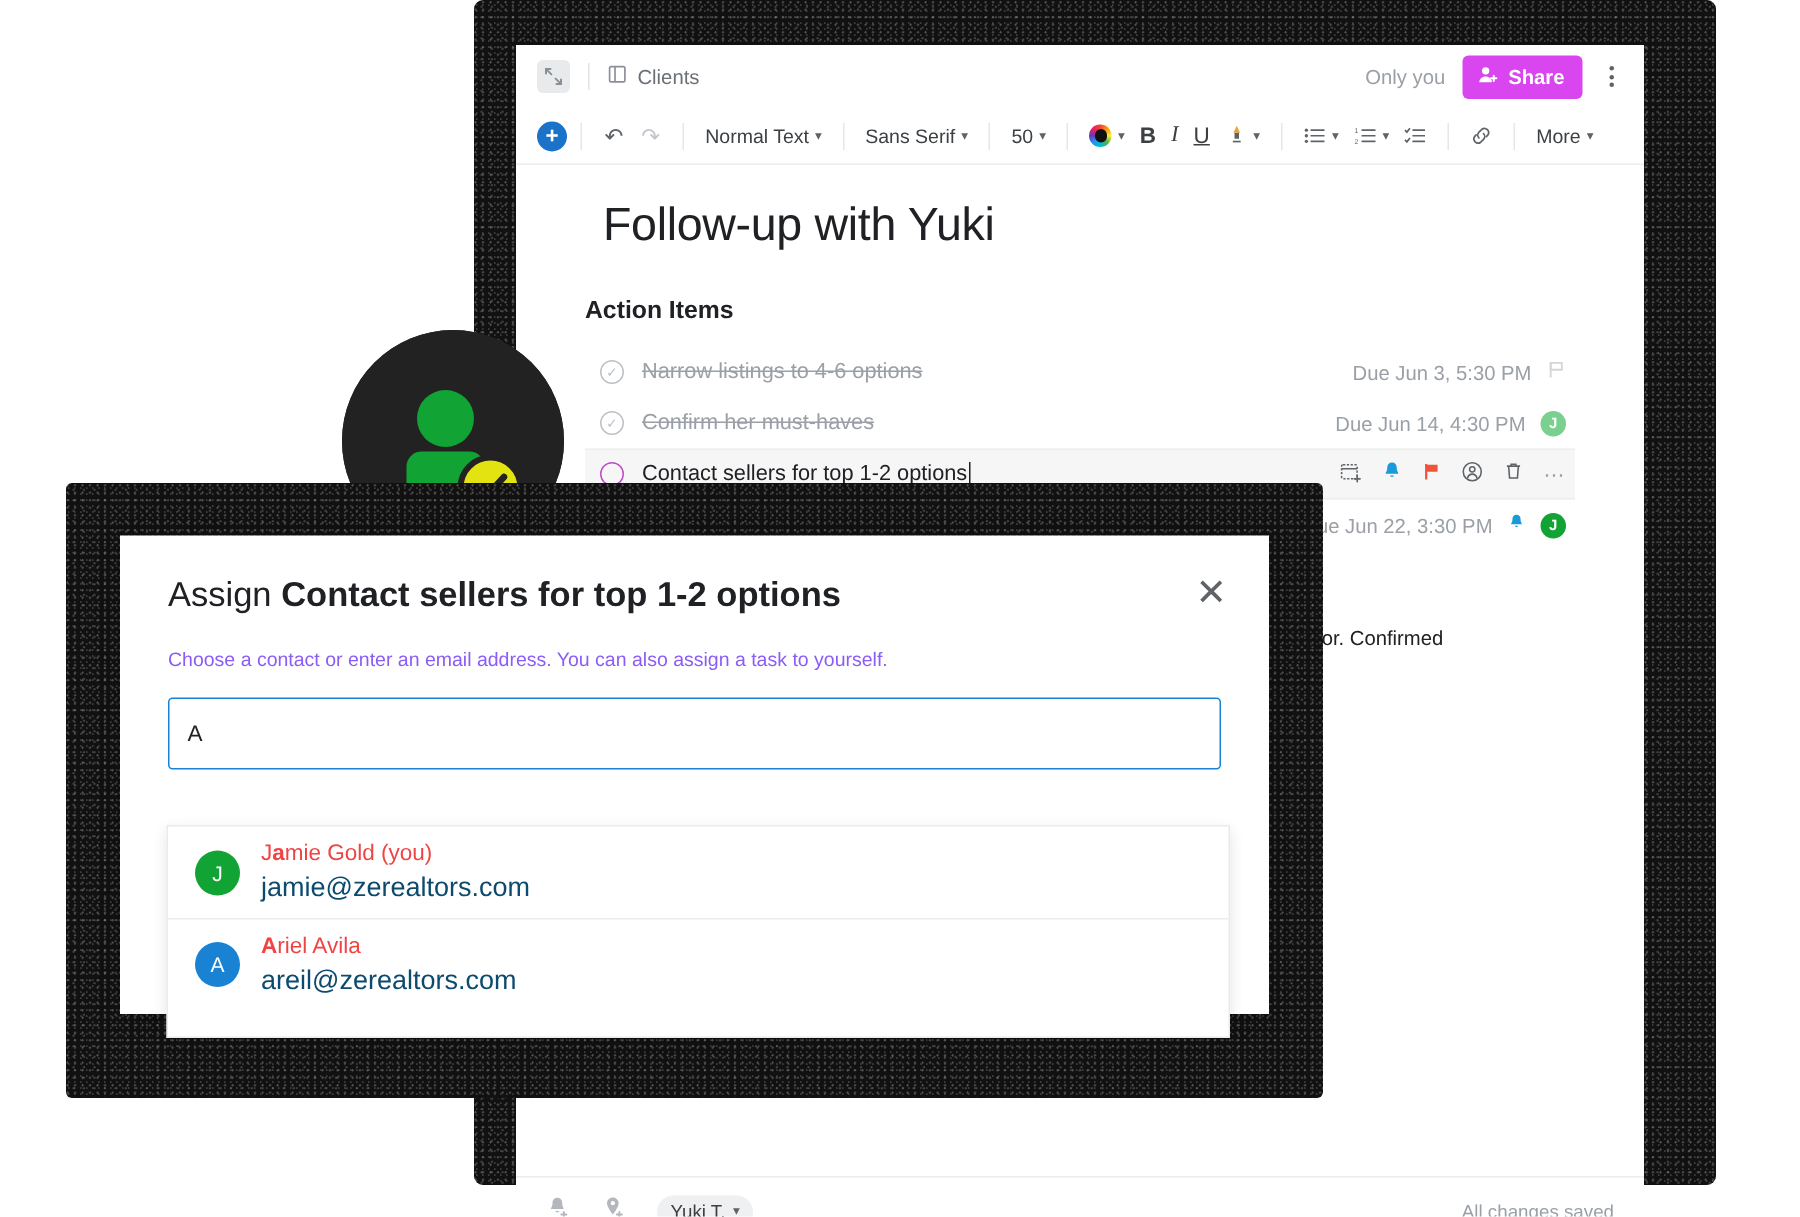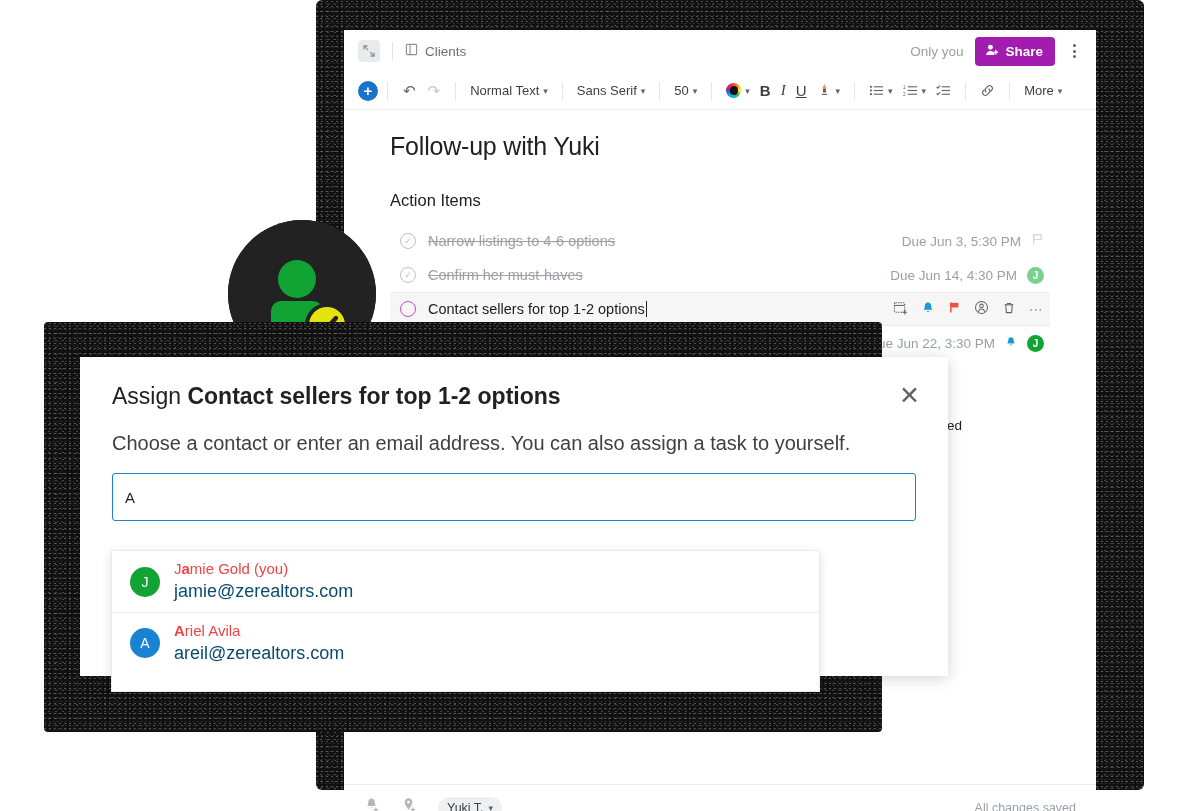--- a/index.html
+++ b/index.html
@@ -52,7 +52,7 @@
   .tb-right { margin-left:auto; display:flex; align-items:center; gap:12px; }
   .only-you { color:#9aa0a6; font-size:13.5px; }
   .share-btn {
-    background:#a21caf; color:#fff; font-size:13.5px; font-weight:bold;
+    background:#d946ef; color:#fff; font-size:13.5px; font-weight:bold;
     border:none; border-radius:4px; padding:6px 12px 6px 10px;
     display:flex; align-items:center; gap:6px; cursor:pointer;
   }

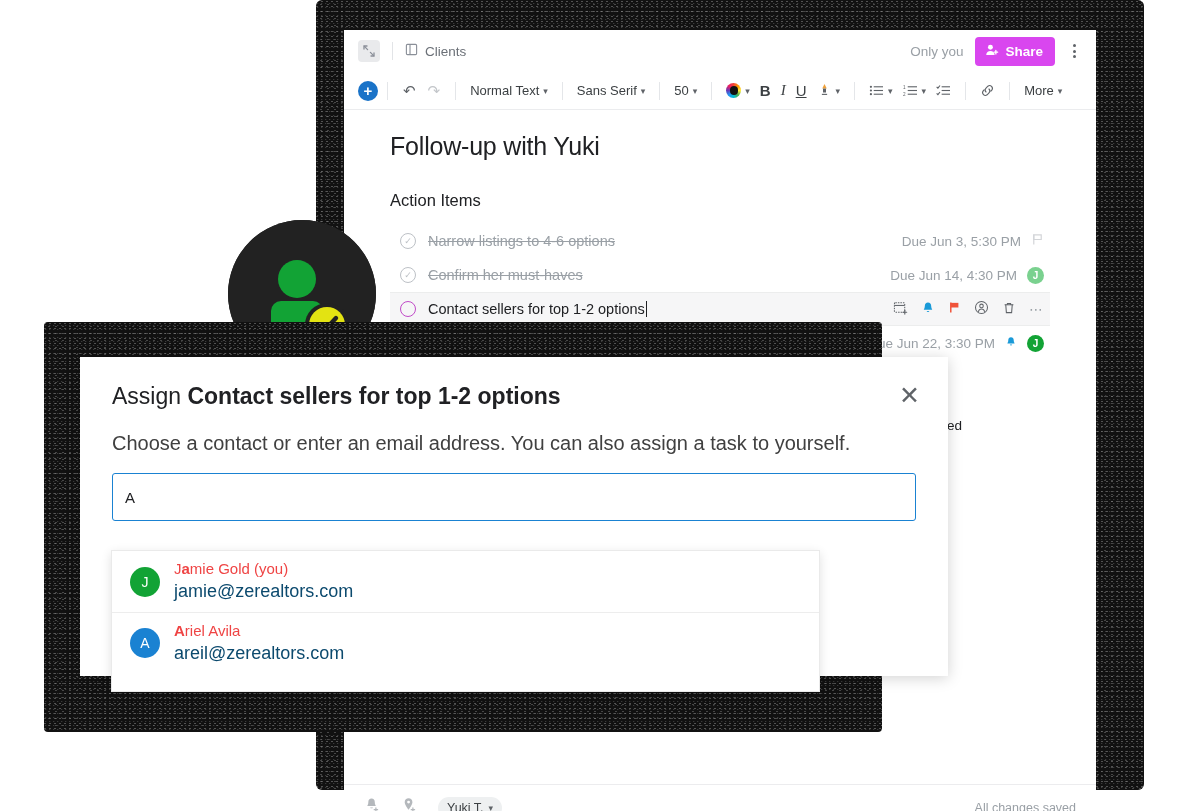--- a/index.html
+++ b/index.html
@@ -86,7 +86,7 @@
 
   
   .doc-body { padding: 22px 46px 0 46px; position:relative; }
-  .doc-title { font-size:25px; color:#202124; font-weight:normal; margin:0 0 30px 0; letter-spacing:-.2px;}
+  .doc-title { font-size:31px; color:#202124; font-weight:normal; margin:0 0 30px 12px; letter-spacing:-.2px;}
   .doc-h2 { font-size:16.5px; font-weight:normal; color:#202124; margin:0 0 14px 0; }
 
   

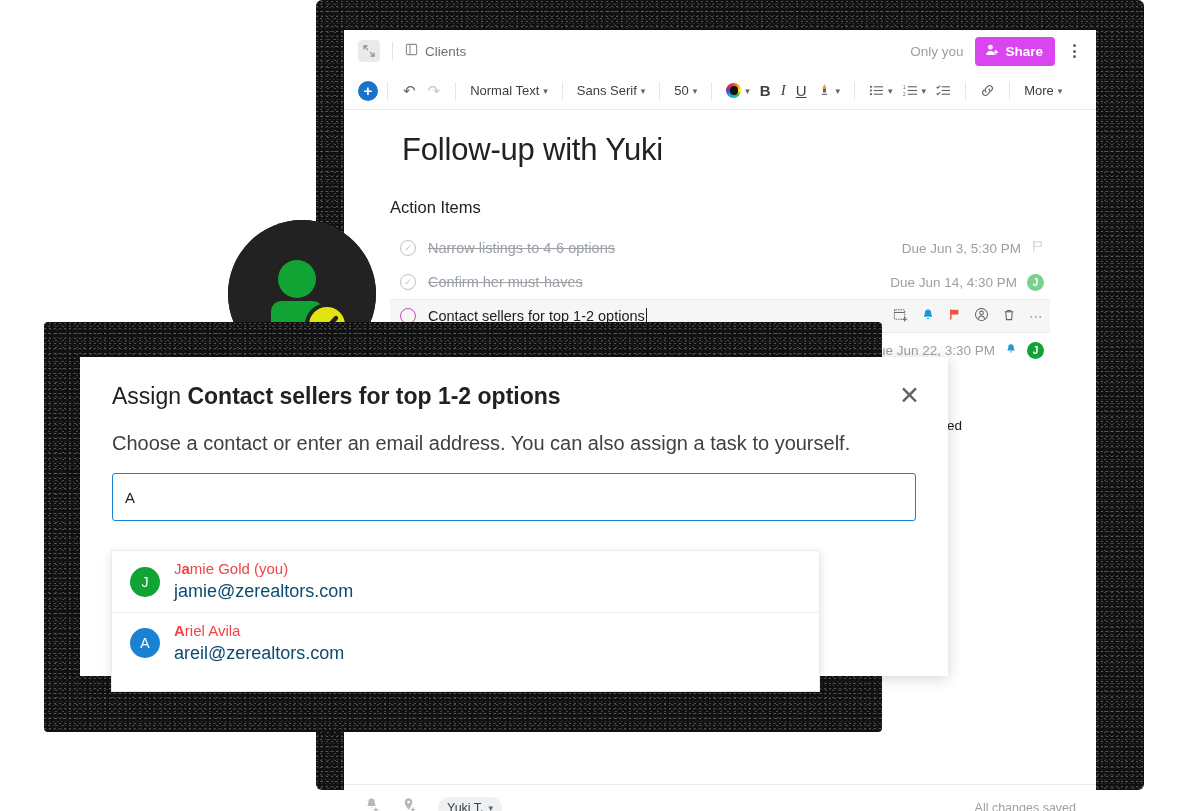--- a/index.html
+++ b/index.html
@@ -87,7 +87,7 @@
   
   .doc-body { padding: 22px 46px 0 46px; position:relative; }
   .doc-title { font-size:31px; color:#202124; font-weight:normal; margin:0 0 30px 12px; letter-spacing:-.2px;}
-  .doc-h2 { font-size:16.5px; font-weight:normal; color:#202124; margin:0 0 14px 0; }
+  .doc-h2 { font-size:16.5px; font-weight:bold; color:#202124; margin:0 0 14px 0; }
 
   
   .task-row {

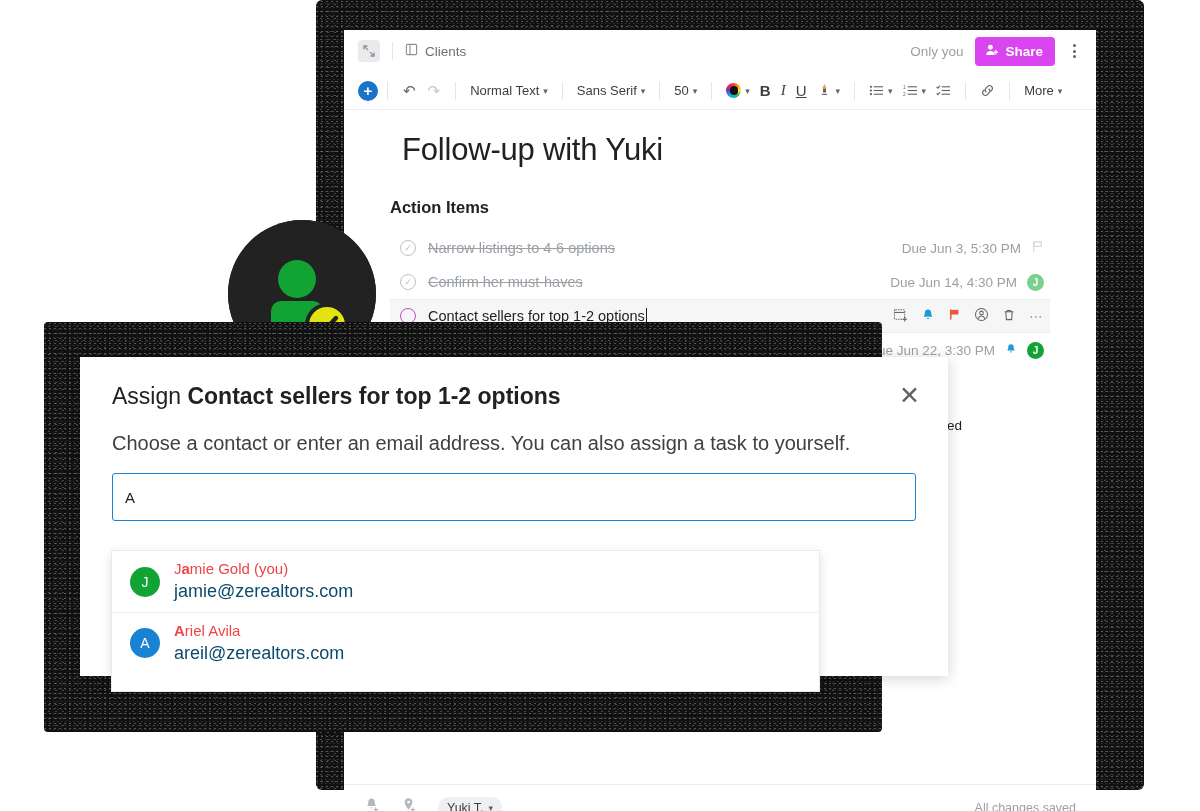--- a/index.html
+++ b/index.html
@@ -138,7 +138,7 @@
   
   #modal-shadow { position:absolute; left:44px; top:322px; width:838px; height:410px; border-radius:4px; z-index:8; }
   #modal {
-    position:absolute; left:80px; top:357px; width:868px; height:319px;
+    position:absolute; left:80px; top:357px; width:766px; height:319px;
     background:#ffffff; z-index:9;
     box-shadow: 0 2px 14px rgba(0,0,0,.18);
   }

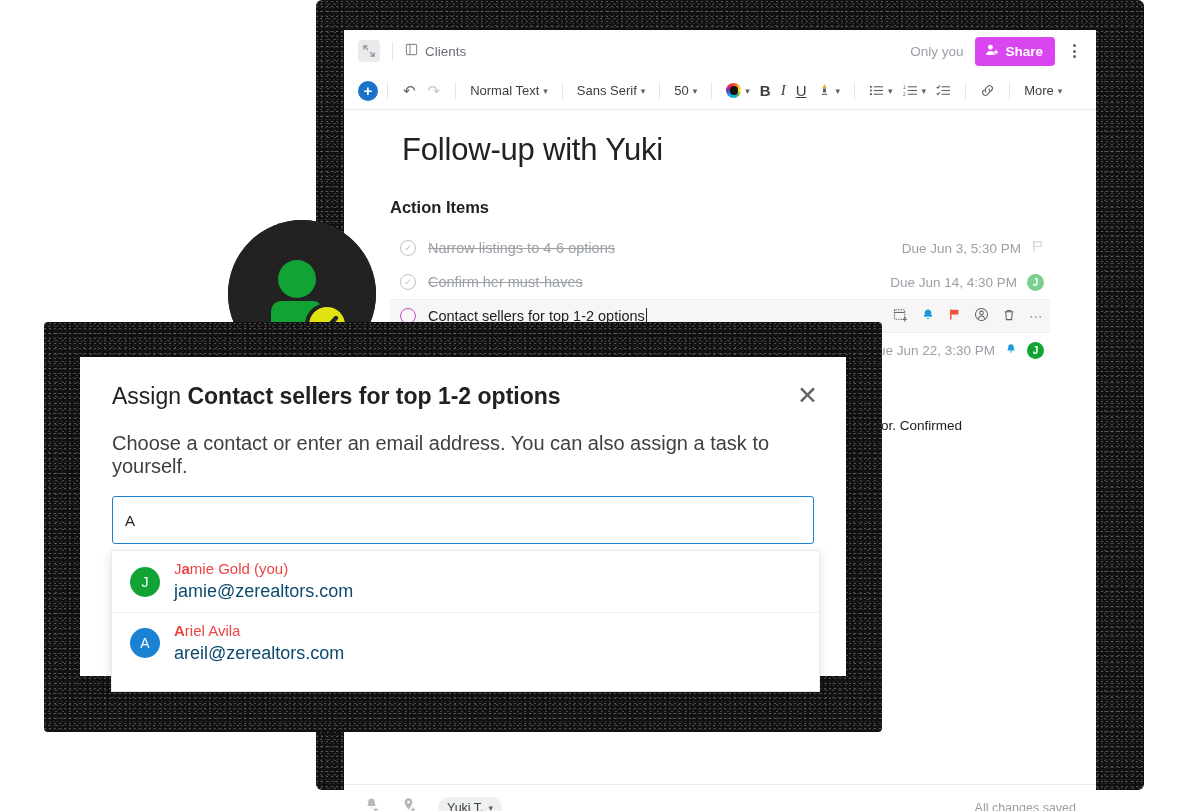--- a/index.html
+++ b/index.html
@@ -146,7 +146,7 @@
   .modal-title { font-size:23px; color:#202124; font-weight:normal; }
   .modal-title b { font-weight:bold; }
   .modal-close { margin-left:auto; font-size:25px; color:#5f6368; line-height:1; cursor:pointer; font-weight:300; }
-  .modal-sub { padding:22px 32px 0 32px; font-size:20px; color:#404040; }
+  .modal-sub { padding:22px 32px 0 32px; font-size:13px; color:#8b5cf6; }
   .modal-input-wrap { padding:18px 32px 0 32px; }
   .modal-input {
     width:100%; height:48px; border:1.5px solid #1a82d2; border-radius:3px;

